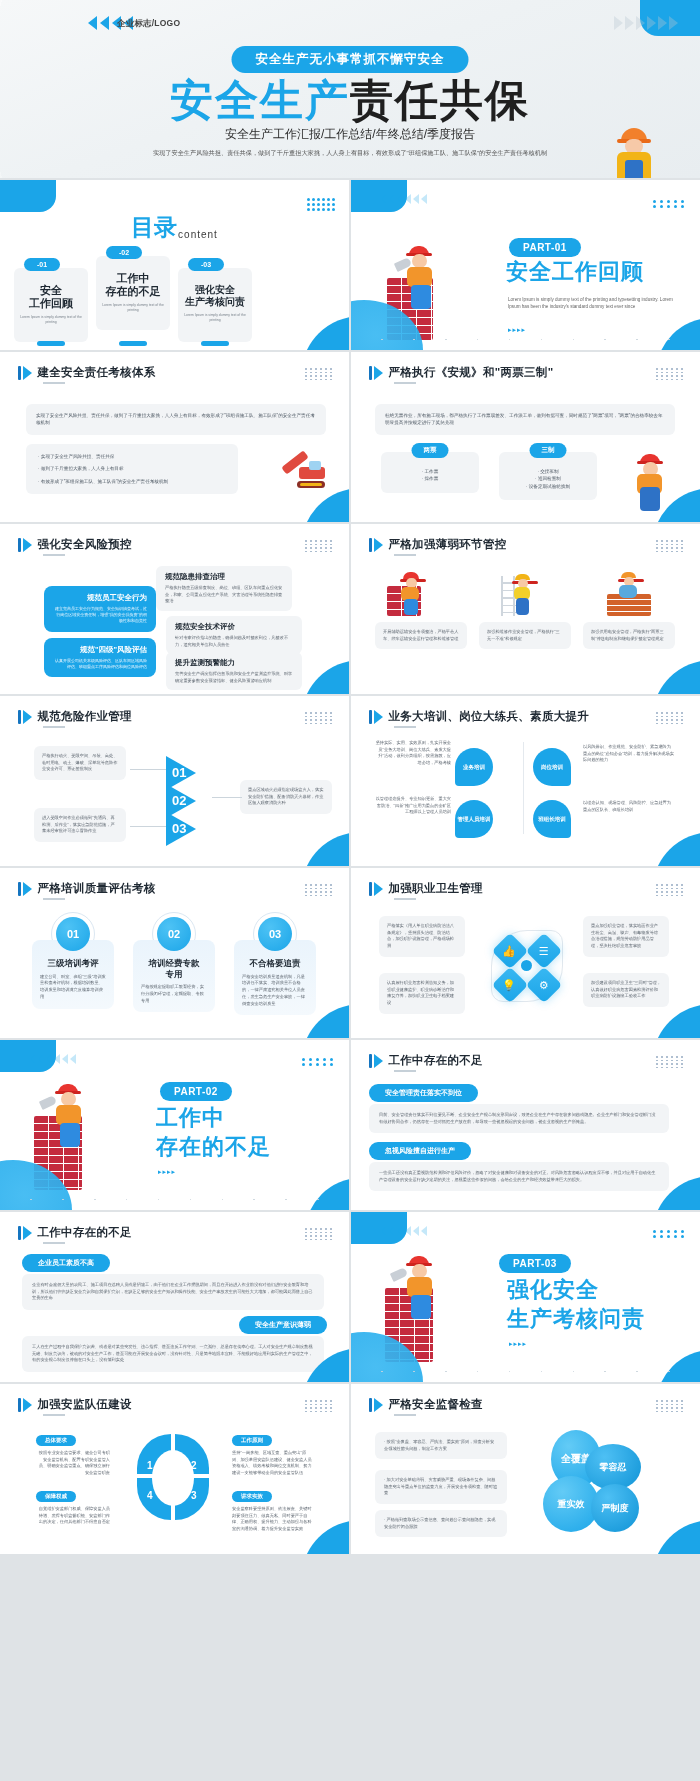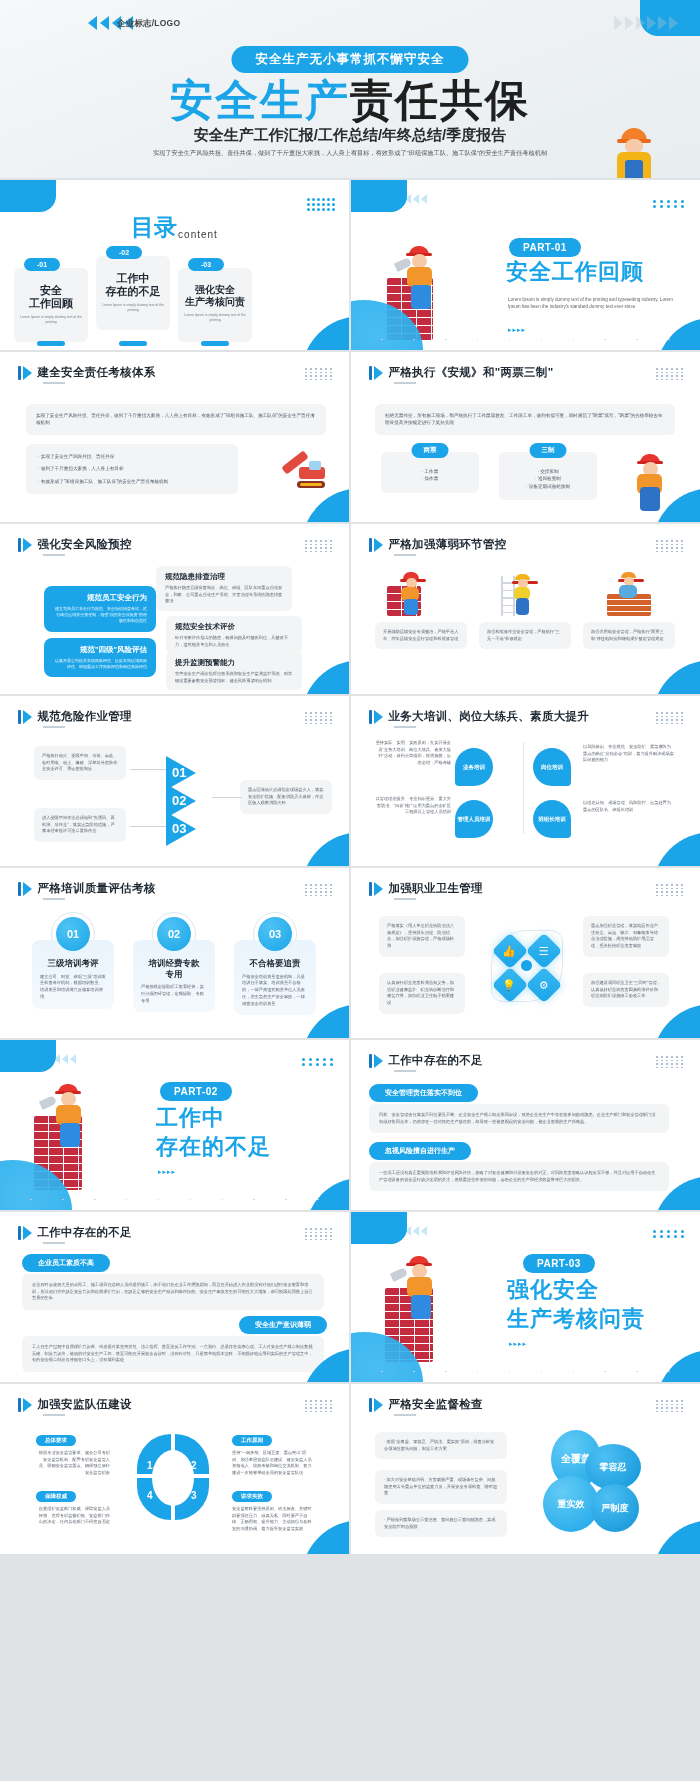--- a/index.html
+++ b/index.html
@@ -37,7 +37,7 @@
   .cover h1 { position:absolute; left:50%; transform:translateX(-50%); top:72px; font-size:43px; font-weight:bold; white-space:nowrap; letter-spacing:2px;}
   .cover h1 .c1 { color:#1BA5E8; }
   .cover h1 .c2 { color:#1f1f1f; }
-  .cover .sub { position:absolute; left:50%; transform:translateX(-50%); top:126px; font-size:15px; font-weight:bold; color:#2b2b2b; white-space:nowrap;}
+  .cover .sub { position:absolute; left:50%; transform:translateX(-50%); top:126px; font-size:12px; font-weight:normal; color:#2b2b2b; white-space:nowrap;}
   .cover .desc { position:absolute; left:50%; transform:translateX(-50%); top:148px; width:430px; text-align:center; font-size:6.2px; color:#555; line-height:1.55;}
   .cover .worker { position:absolute; right:36px; bottom:-4px; width:60px; height:56px;}
 

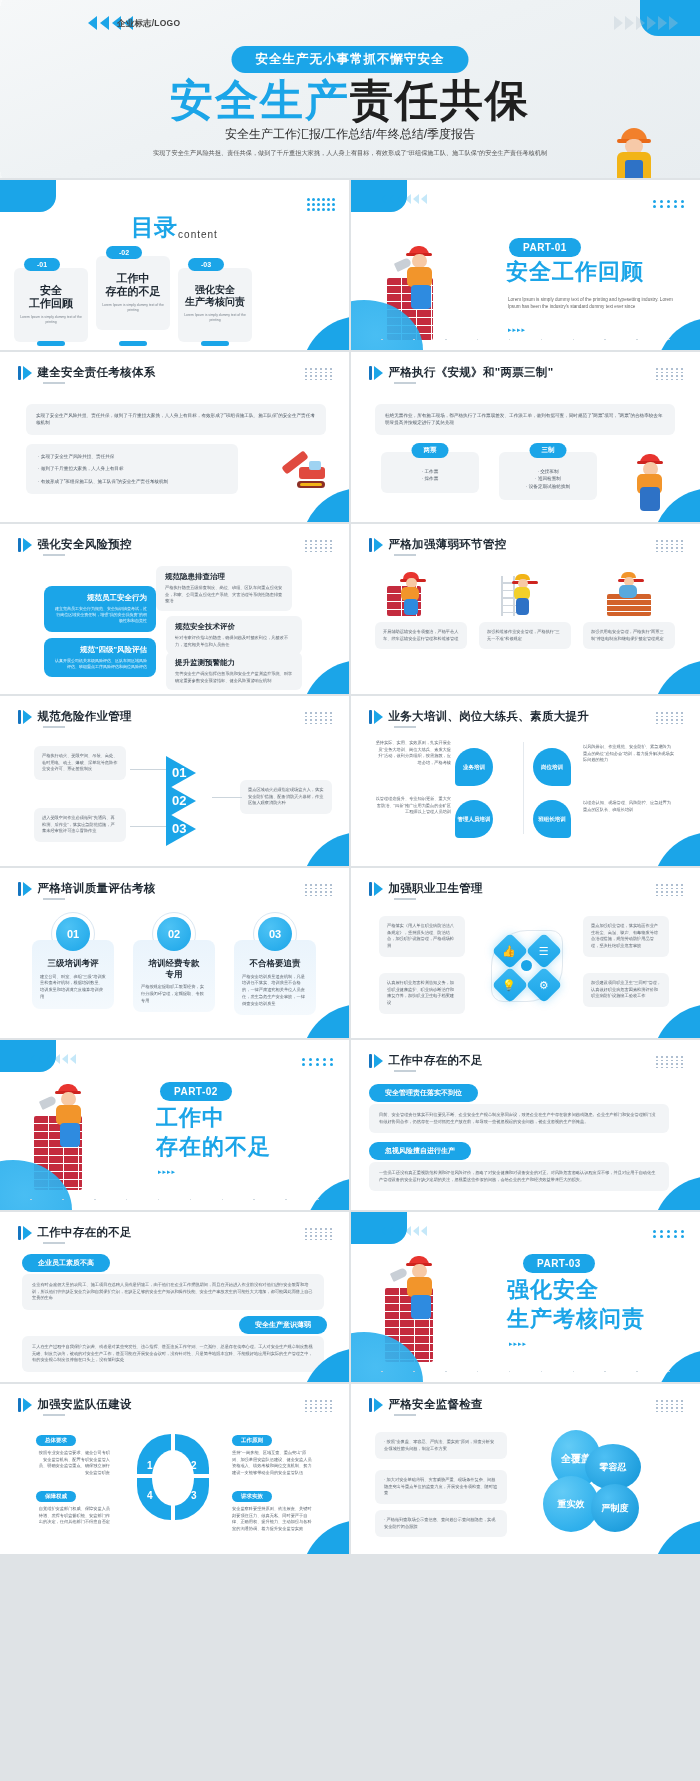--- a/index.html
+++ b/index.html
@@ -894,7 +894,7 @@
       <div class="m-shirt" style="left:22px;top:25px;"></div>
       <div class="m-pants" style="left:26px;top:43px;"></div>
     </div>
-    <div class="part" style="left:172px;top:42px;">PART-03</div>
+    <div class="part" style="left:148px;top:42px;">PART-03</div>
     <h2 style="left:156px;top:66px;">强化安全</h2>
     <h2 style="left:156px;top:95px;">生产考核问责</h2>
     <div class="arrows" style="left:158px;top:128px;">▸▸▸▸</div>

